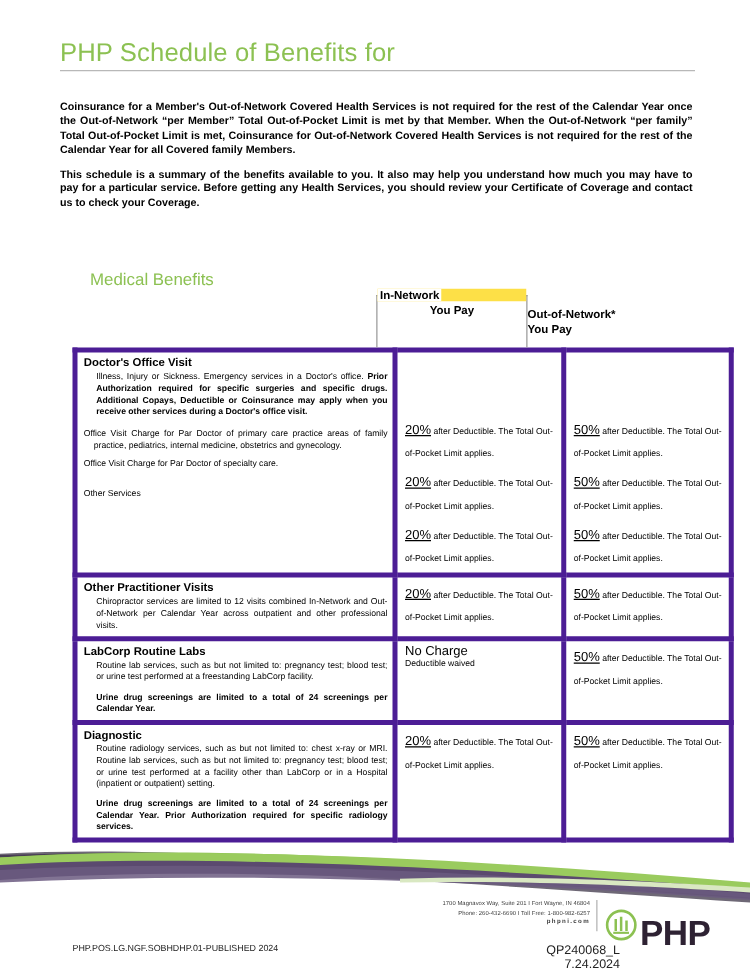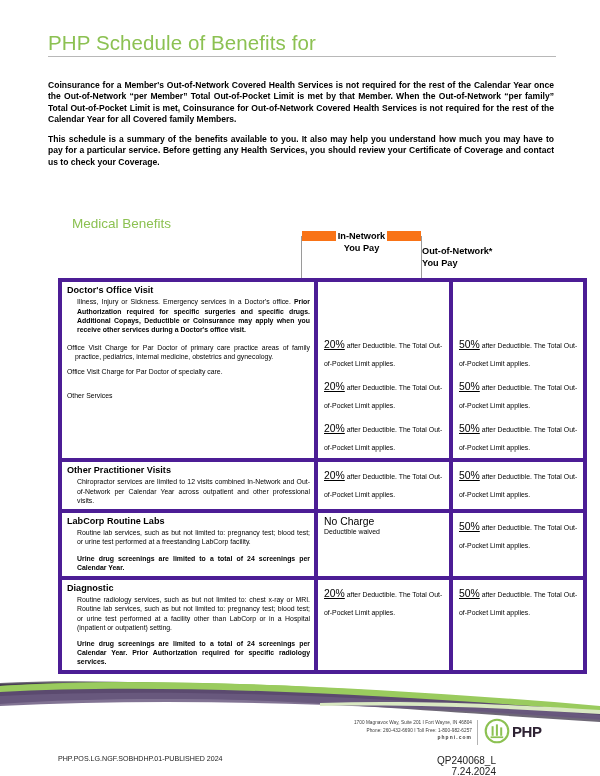--- a/index.html
+++ b/index.html
@@ -102,10 +102,9 @@
     top: -6px;
     left: 0;
     right: 0;
-    text-align: center;
     font-size: 9.2px;
     font-weight: bold;
-    background: #f97316;
+    background: #fde047;
     display: inline-block;
   }
   .col-head-in .hd-line1 span {

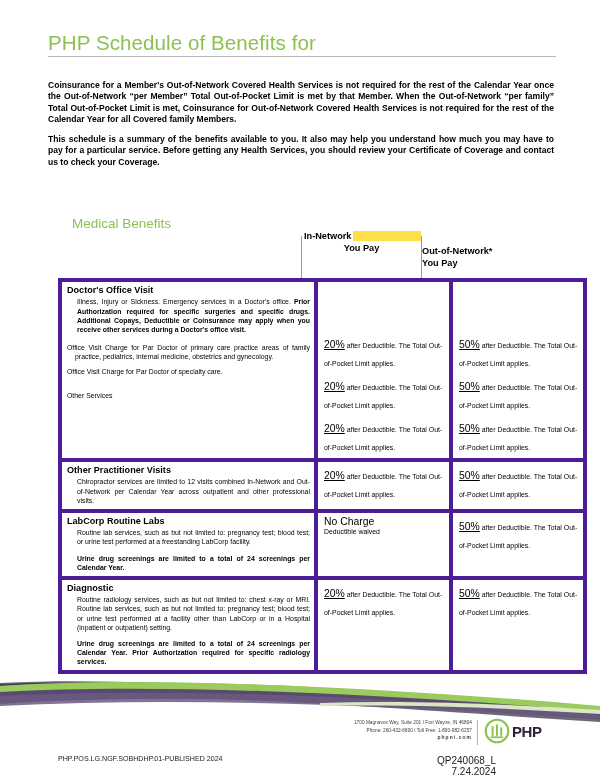--- a/index.html
+++ b/index.html
@@ -240,11 +240,12 @@
   }
   .footer-logo .mark { margin-right: 2px; }
   .footer-logo .wordmark {
-    font-size: 15px;
+    font-size: 28px;
     font-weight: bold;
     color: #2e2233;
     letter-spacing: -0.4px;
     line-height: 1;
+    margin-top: 15px;
   }
 
   .doc-code {

